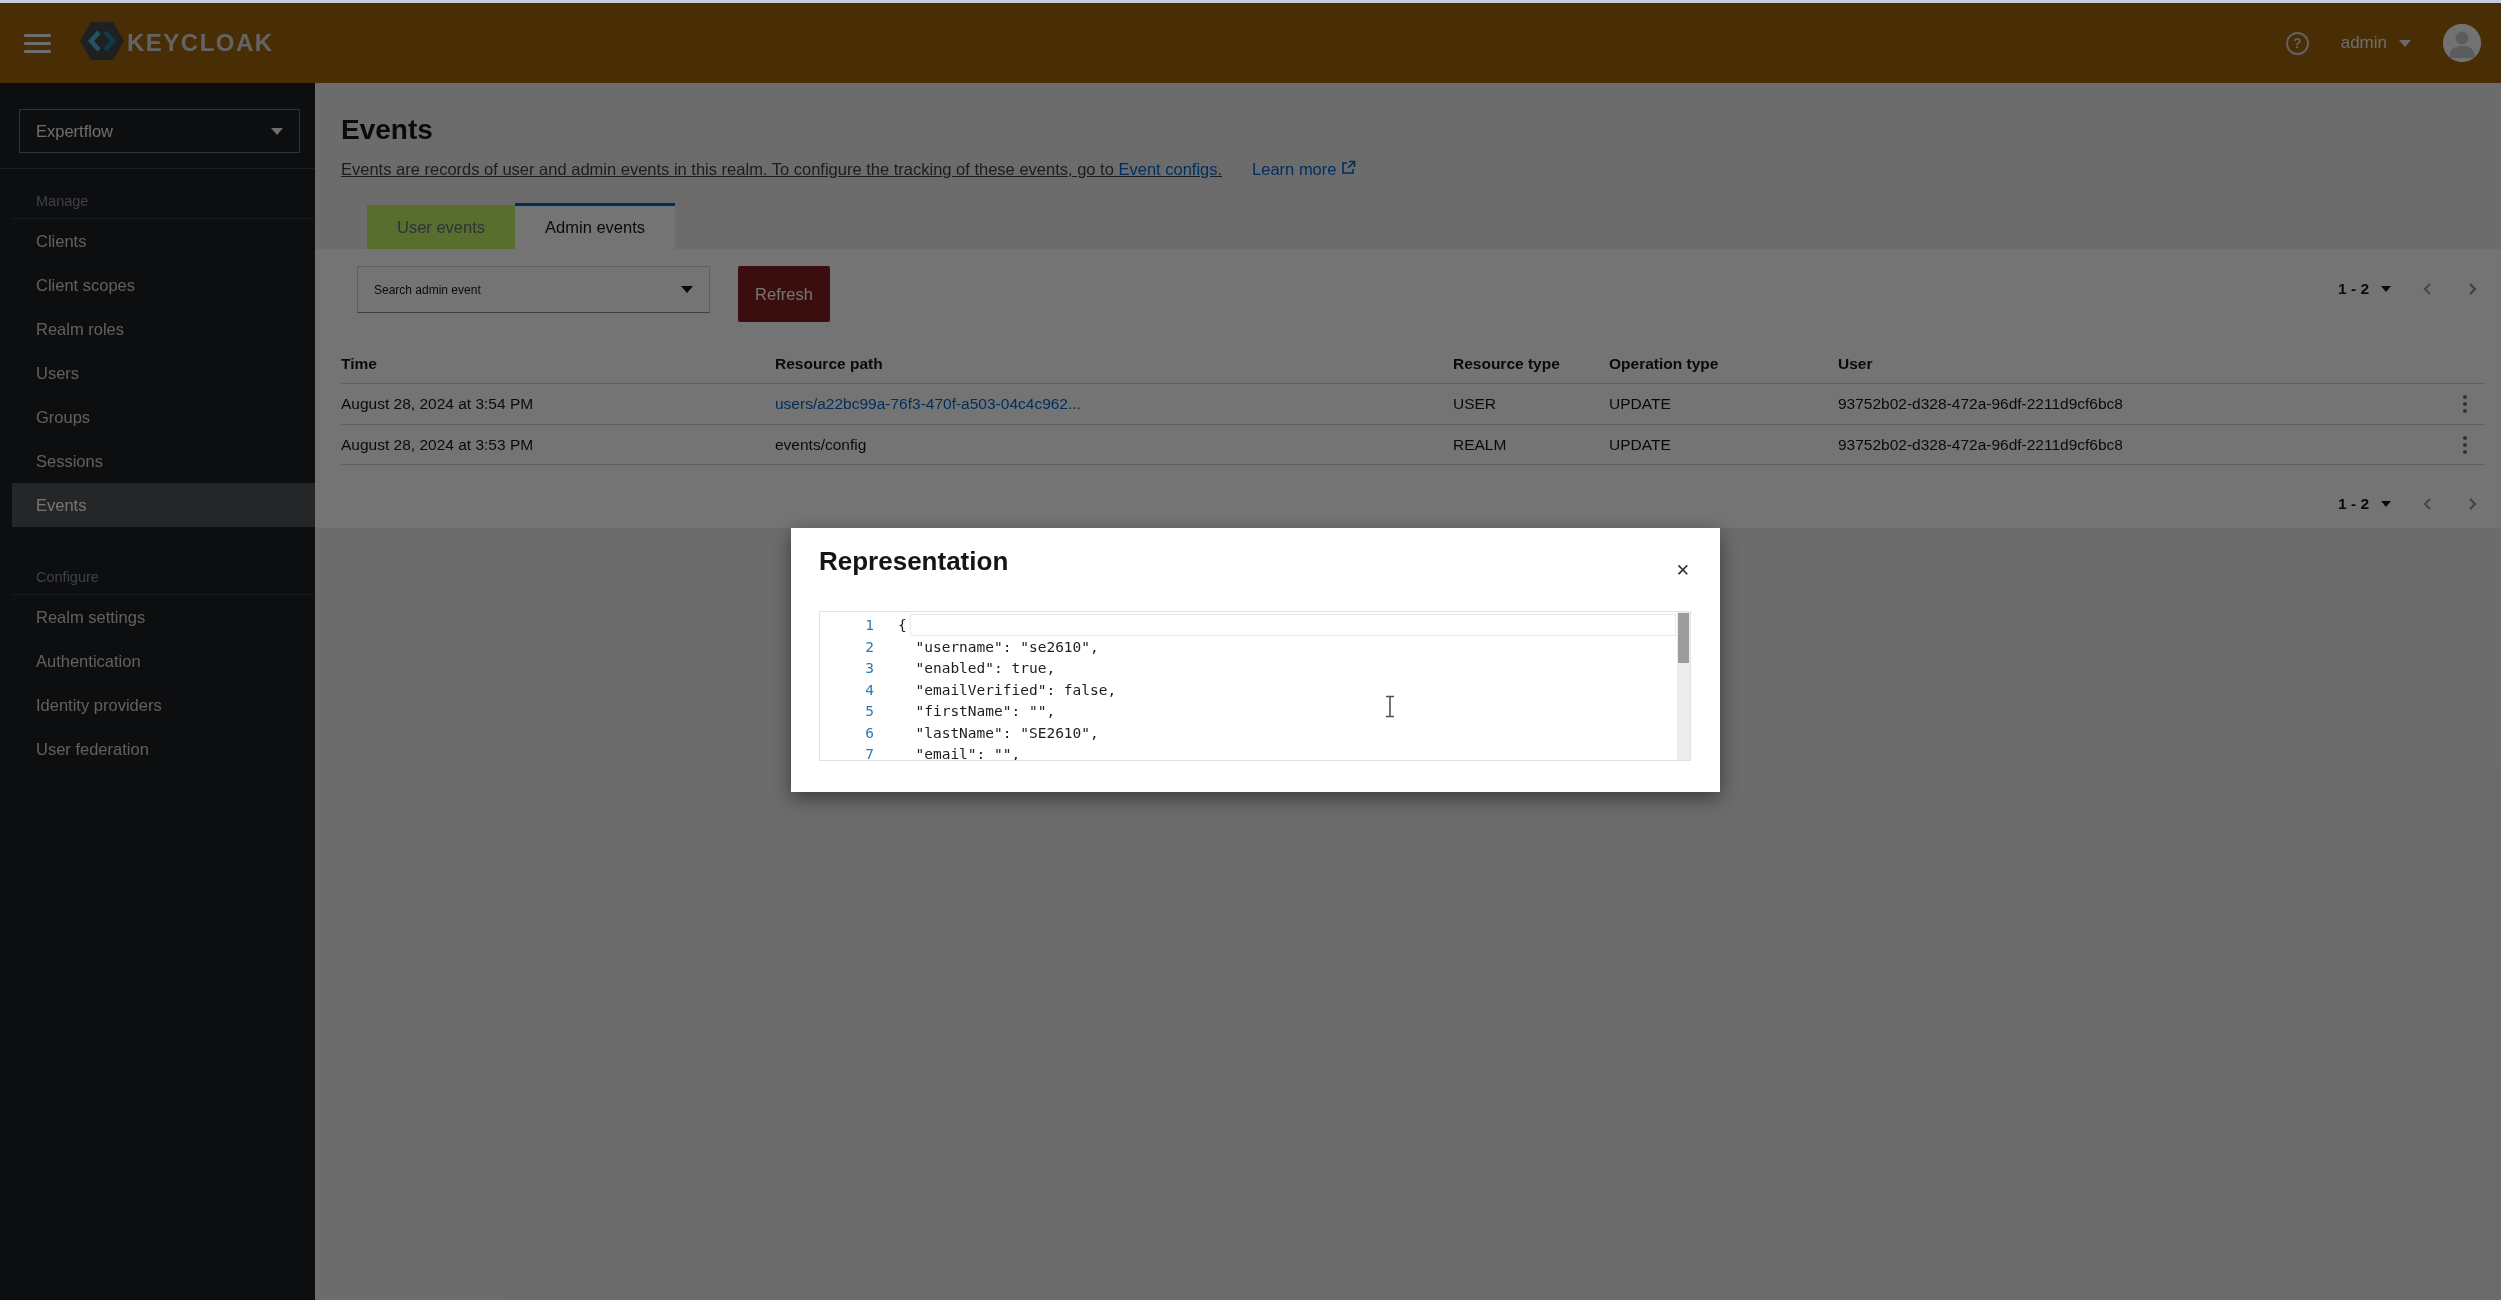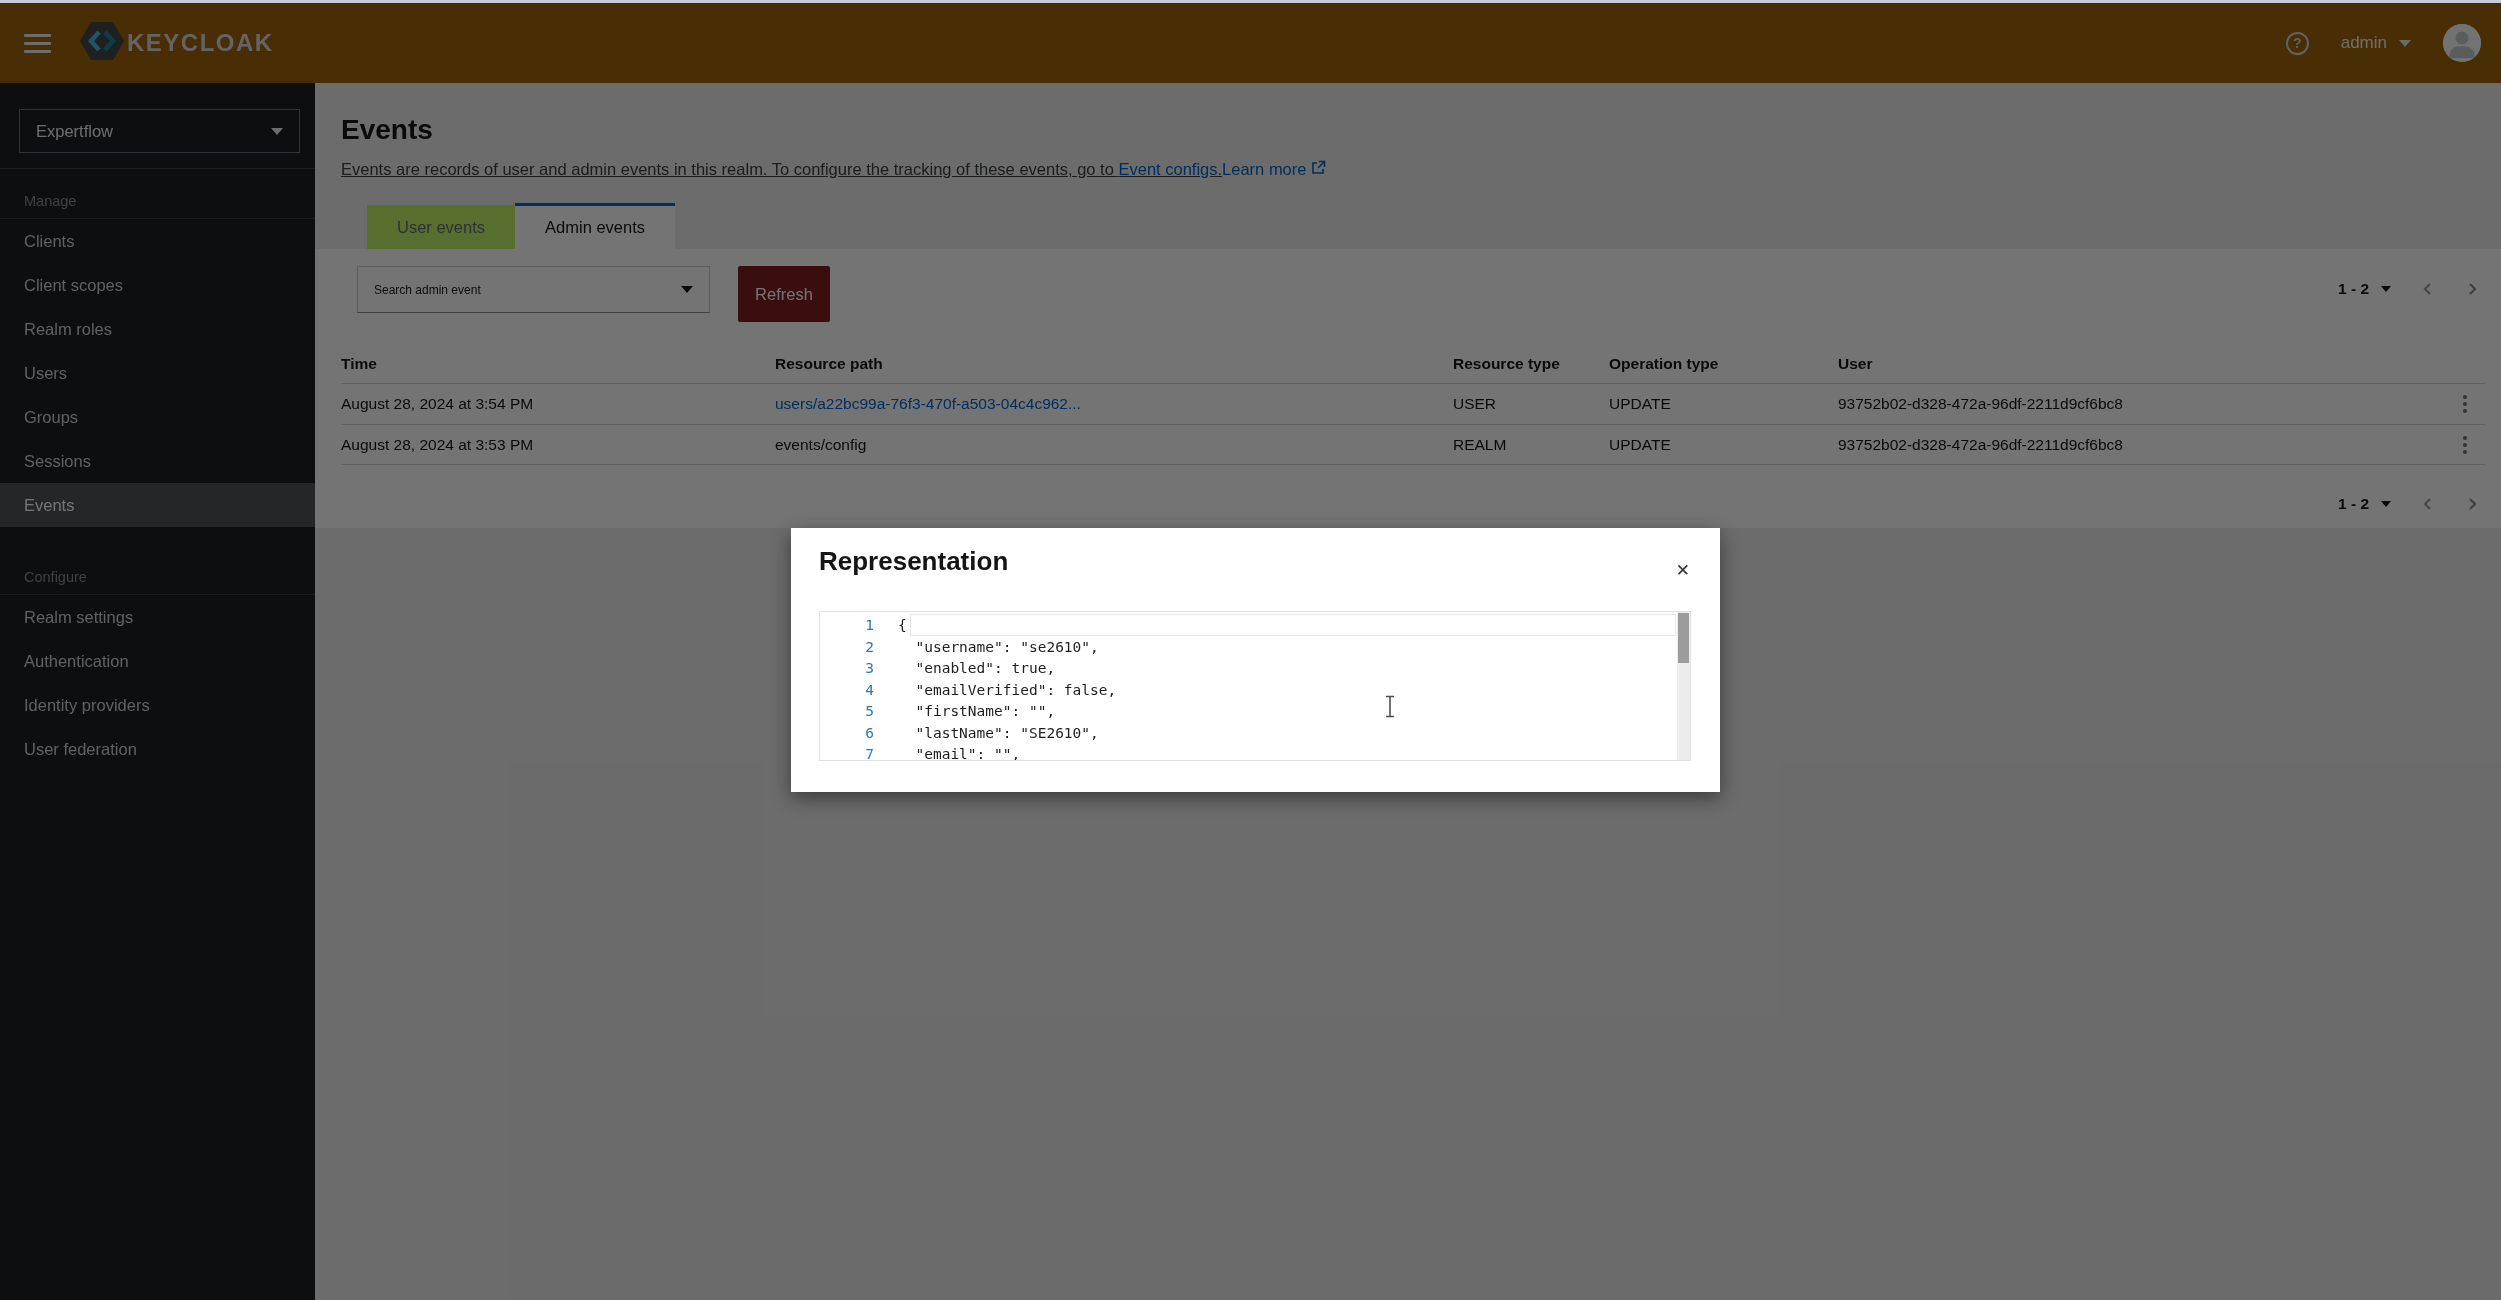--- a/index.html
+++ b/index.html
@@ -44,7 +44,7 @@
   .page-title{font-size:28px;font-weight:700;color:#151515;line-height:34px;}
   .page-desc{margin-top:11px;font-size:16.5px;color:#3c3f42;line-height:22px;text-decoration:underline;}
   .page-desc a{color:#0066cc;text-decoration:none;cursor:pointer;}
-  .learn-more{display:inline-flex;align-items:center;gap:5px;}
+  .learn-more{margin-left:30px;display:inline-flex;align-items:center;gap:5px;}
   .ext-icon{display:inline-block;}
 
   .tabs{margin:23px 0 0 52px;display:flex;height:46px;}

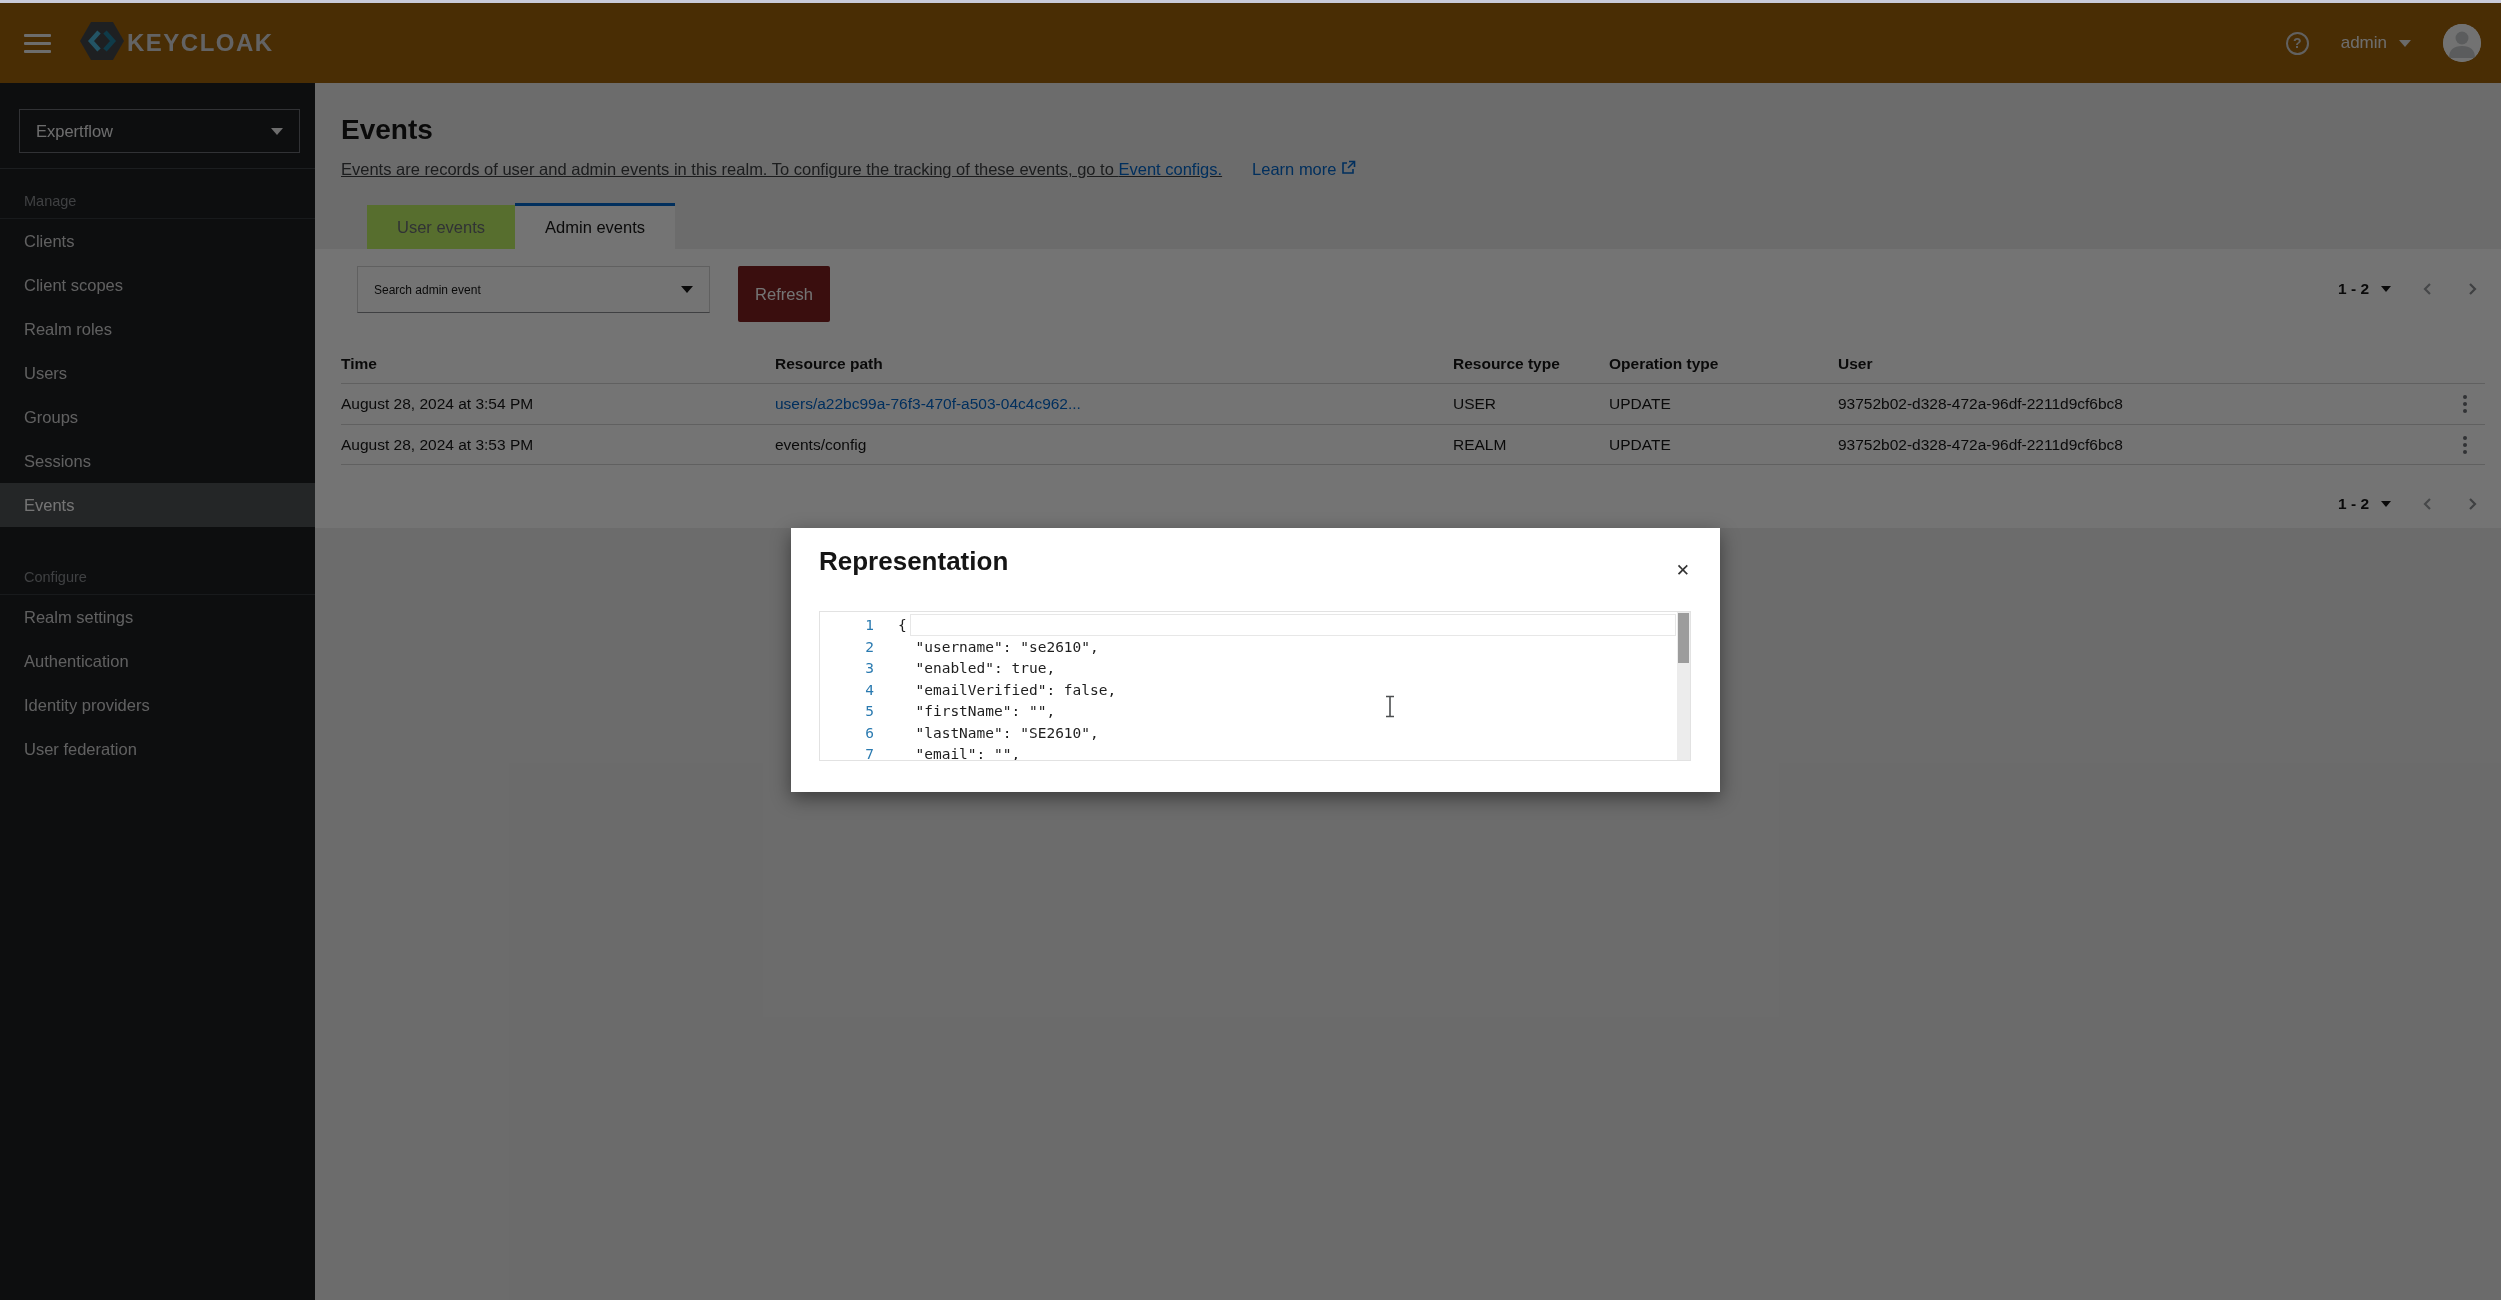--- a/index.html
+++ b/index.html
@@ -31,7 +31,7 @@
                   display:flex;align-items:center;padding:0 16px;color:#f0f0f0;font-size:16.5px;cursor:pointer;}
   .realm-selector .caret-down{margin-left:auto;border-top-color:#f0f0f0;}
   .realm-divider{position:absolute;left:0;top:85px;width:100%;height:1px;background:#3c4045;}
-  .nav{position:absolute;left:0;top:100px;width:100%;}
+  .nav{position:absolute;left:12px;top:100px;width:100%;}
   .nav-section-label{padding:10px 0 9px 24px;color:#8a8d90;font-size:14.5px;}
   .nav-section-divider{height:1px;background:#34383d;margin:0;}
   .nav-item{height:44px;display:flex;align-items:center;padding-left:24px;color:#d2d2d2;font-size:16.5px;cursor:pointer;}

